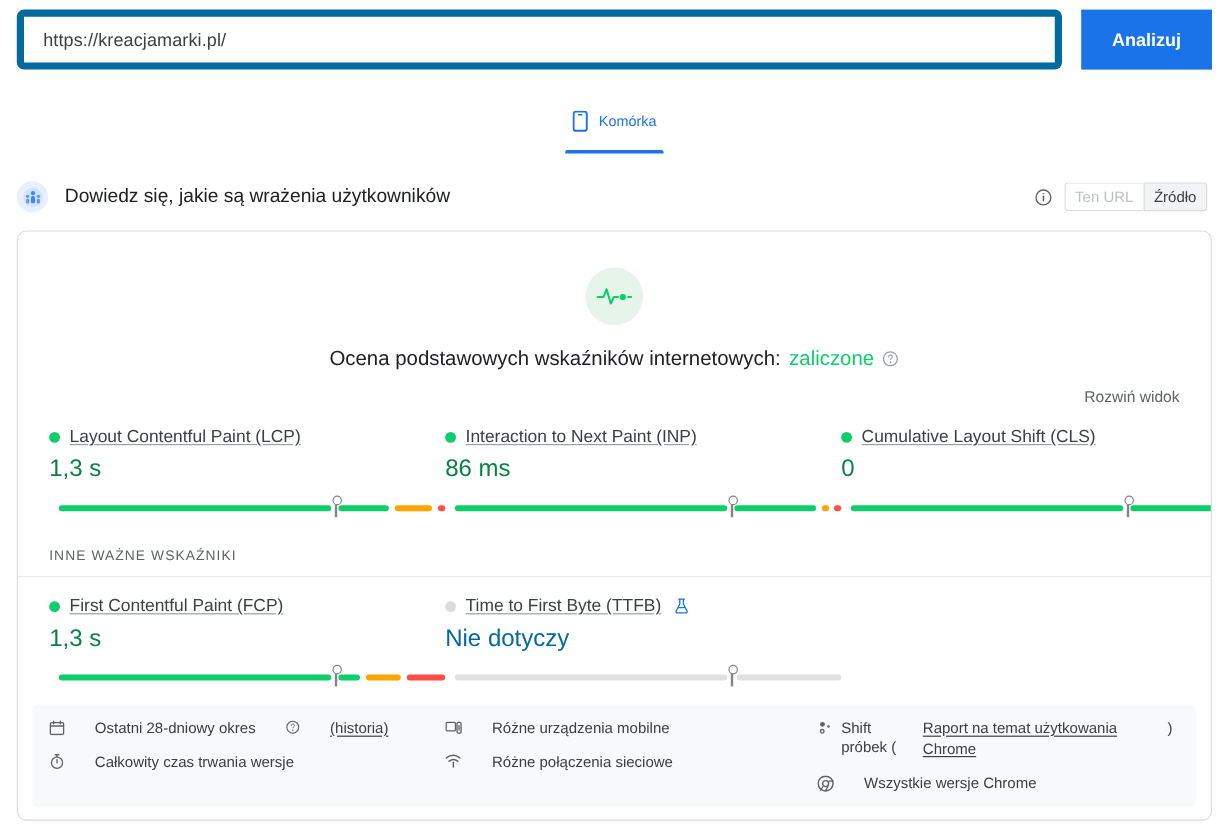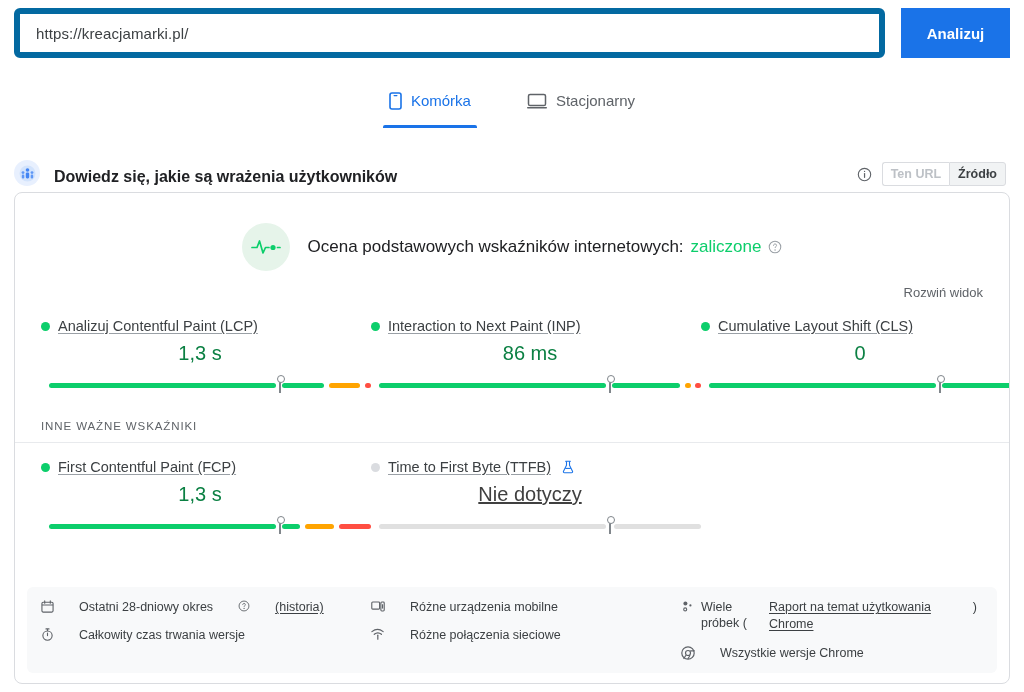--- a/index.html
+++ b/index.html
@@ -62,7 +62,7 @@
     display: flex;
     align-items: center;
     gap: 9px;
-    font-size: 15px;
+    font-size: 12px;
     color: #5f6368;
     padding: 0 6px 11px 6px;
     cursor: pointer;

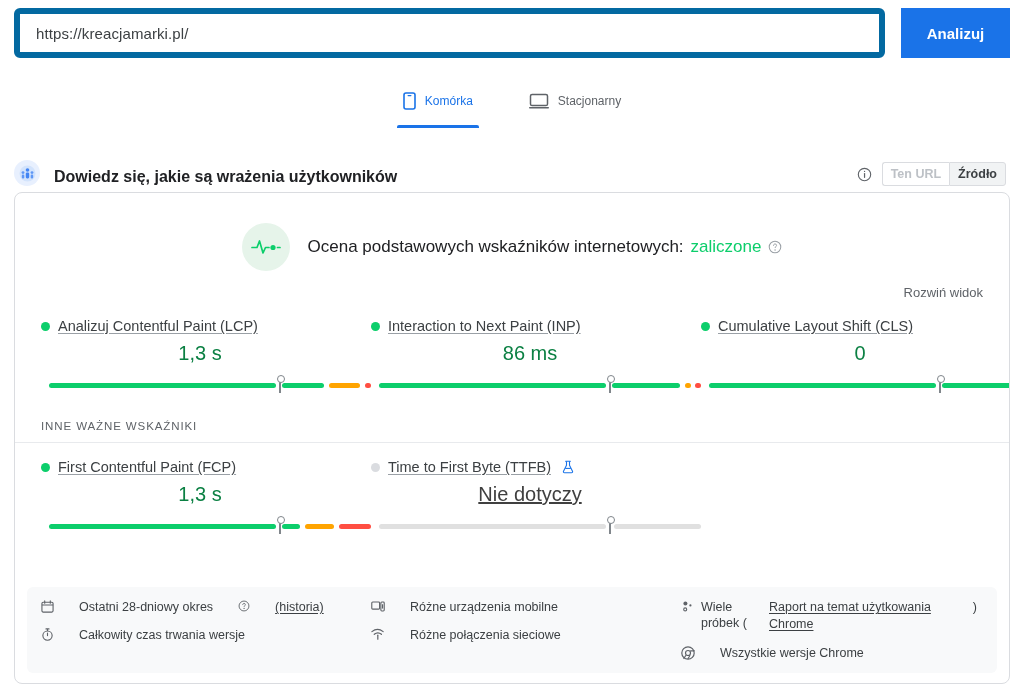--- a/index.html
+++ b/index.html
@@ -260,15 +260,6 @@
       </span>
       <span>Komórka</span>
     </div>
-    <div class="tab">
-      <span class="icon">
-        <svg width="20" height="16" viewBox="0 0 20 16" fill="none">
-          <rect x="1.5" y="1.5" width="17" height="11" rx="1.6" stroke="#5f6368" stroke-width="1.5"></rect>
-          <rect x="0" y="14" width="20" height="1.4" rx="0.7" fill="#5f6368"></rect>
-        </svg>
-      </span>
-      <span>Stacjonarny</span>
-    </div>
   </div>
 
   <div class="fd-header">

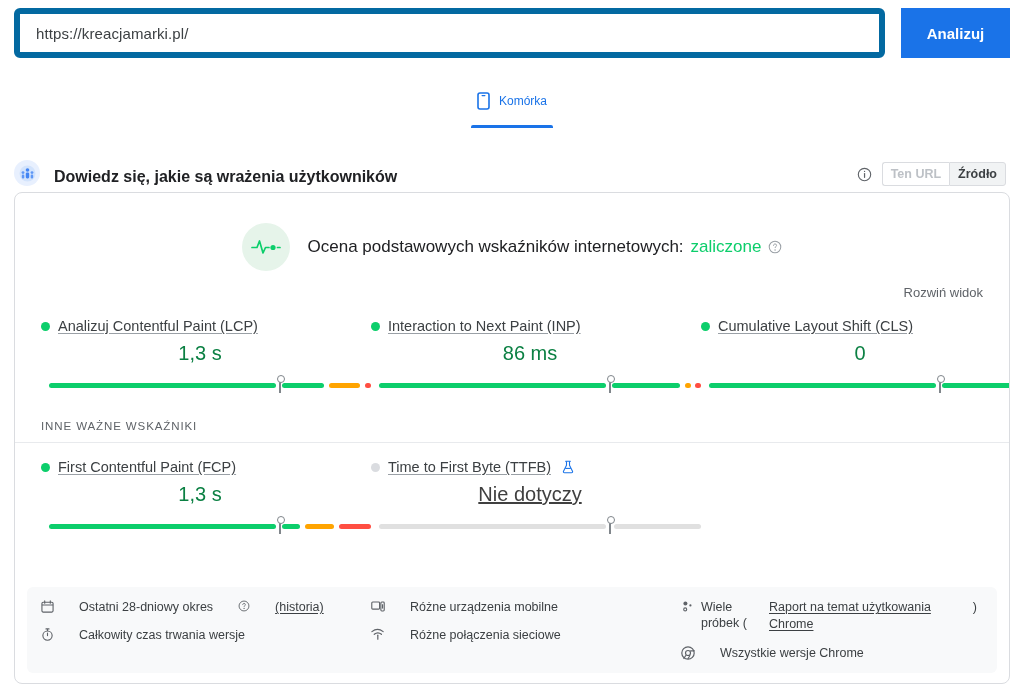--- a/index.html
+++ b/index.html
@@ -82,11 +82,10 @@
   
   .fd-header {
     display: flex;
-    align-items: flex-end;
+    align-items: center;
     padding: 0 18px 0 14px;
     height: 44px;
     margin-top: 14px;
-    font-weight: bold;
   }
   .fd-avatar {
     width: 26px; height: 26px;

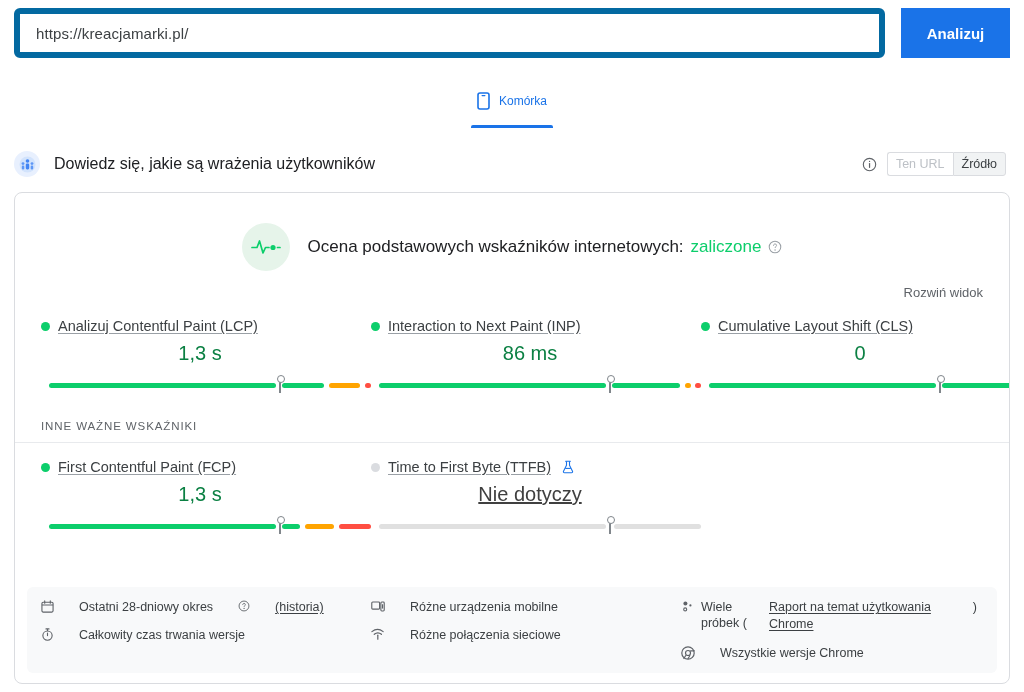--- a/index.html
+++ b/index.html
@@ -129,6 +129,7 @@
     justify-content: center;
     gap: 18px;
     padding-top: 30px;
+    flex-direction: column;
   }
   .cwv-badge {
     width: 48px; height: 48px;

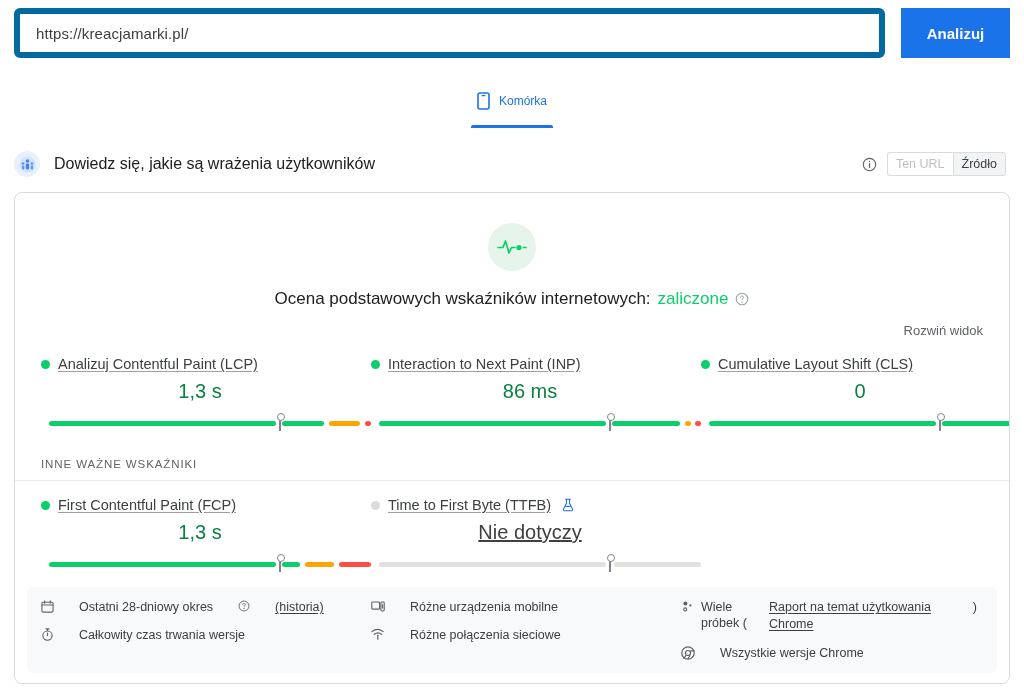--- a/index.html
+++ b/index.html
@@ -322,7 +322,7 @@
       <div class="metric">
         <div class="metric-head">
           <span class="dot good"></span>
-          <span class="metric-name">Analizuj Contentful Paint (LCP)</span>
+          <span class="metric-name">Layout Contentful Paint (LCP)</span>
         </div>
         <div class="metric-value">1,3 s</div>
         <div class="bar-wrap">

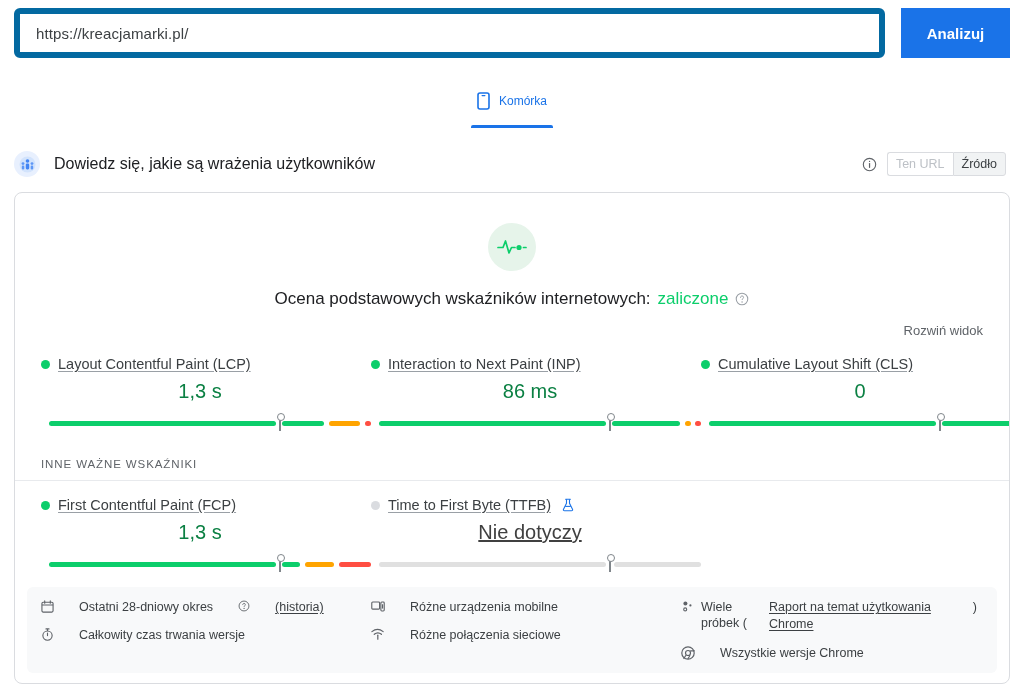--- a/index.html
+++ b/index.html
@@ -172,7 +172,7 @@
   }
   .flask { color: #1a73e8; display: inline-flex; margin-left: 3px; }
   .metric-value {
-    text-align: center;
+    text-align: left;
     font-size: 20px;
     color: #0b8043;
     padding: 8px 12px 0 0;

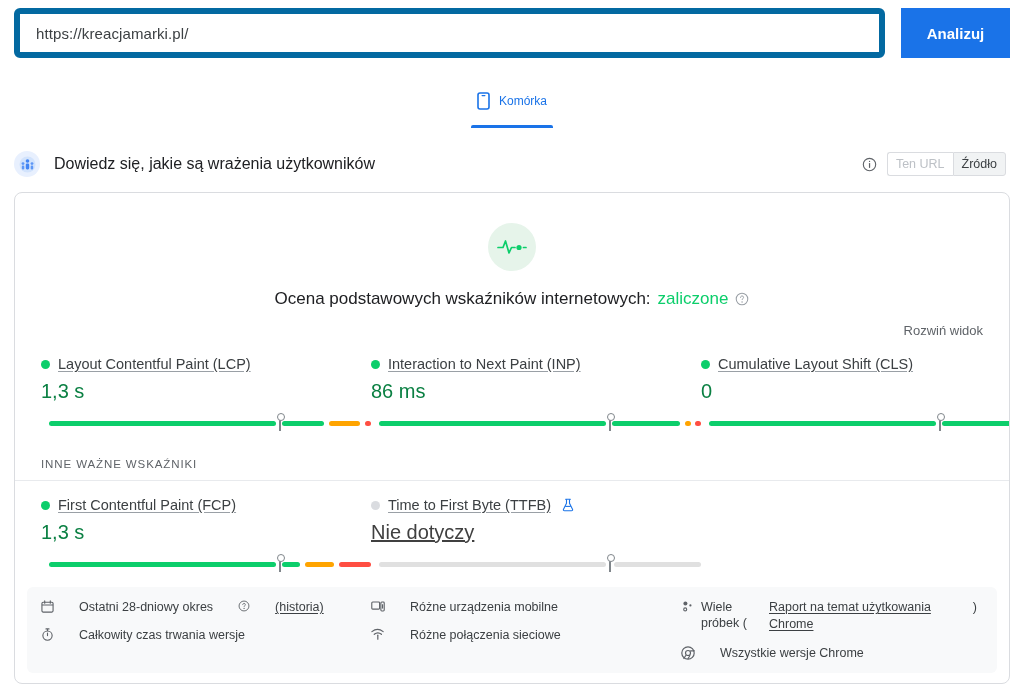--- a/index.html
+++ b/index.html
@@ -178,7 +178,7 @@
     padding: 8px 12px 0 0;
     height: 36px;
   }
-  .metric-value.na { color: #404040; text-decoration: underline; }
+  .metric-value.na { color: #0369a1; }
 
   .bar-wrap { position: relative; height: 18px; margin-top: 6px; padding-left: 8px; }
   .bar { display: flex; gap: 0; height: 5px; border-radius: 3px; overflow: visible; position: relative; top: 7px; }

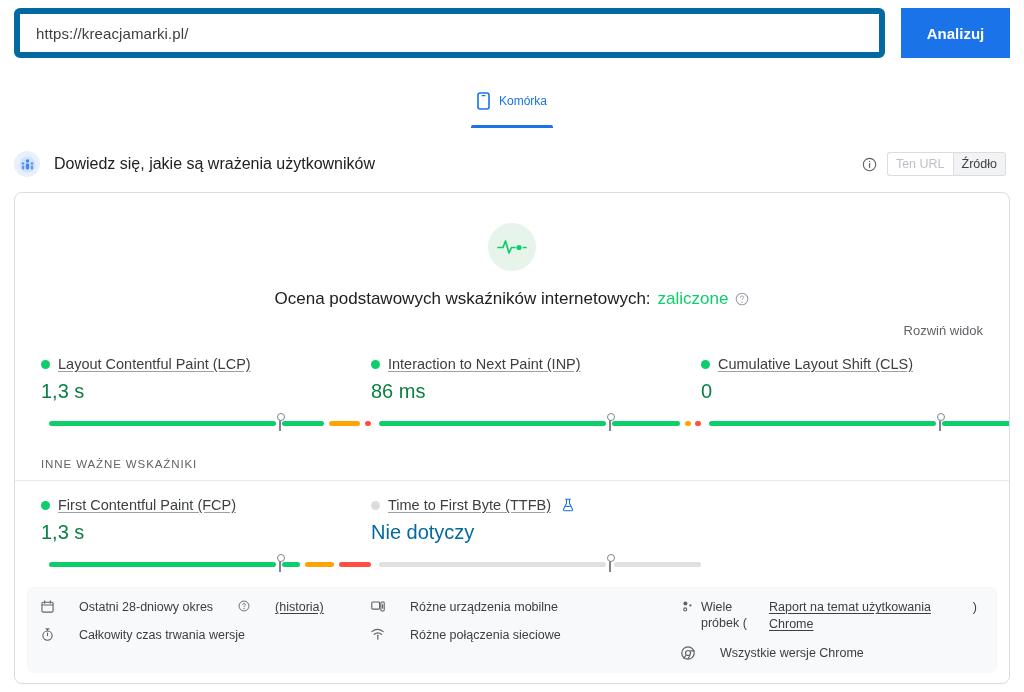--- a/index.html
+++ b/index.html
@@ -493,7 +493,7 @@
               <circle cx="4.2" cy="9.4" r="1.5" stroke="#5f6368" stroke-width="1.1" fill="none"></circle>
             </svg>
           </span>
-          <span class="samples-label">Wiele próbek (</span>
+          <span class="samples-label">Shift próbek (</span>
           <span class="flink samples-link">Raport na temat użytkowania Chrome</span>
           <span class="paren-end">)</span>
         </div>

